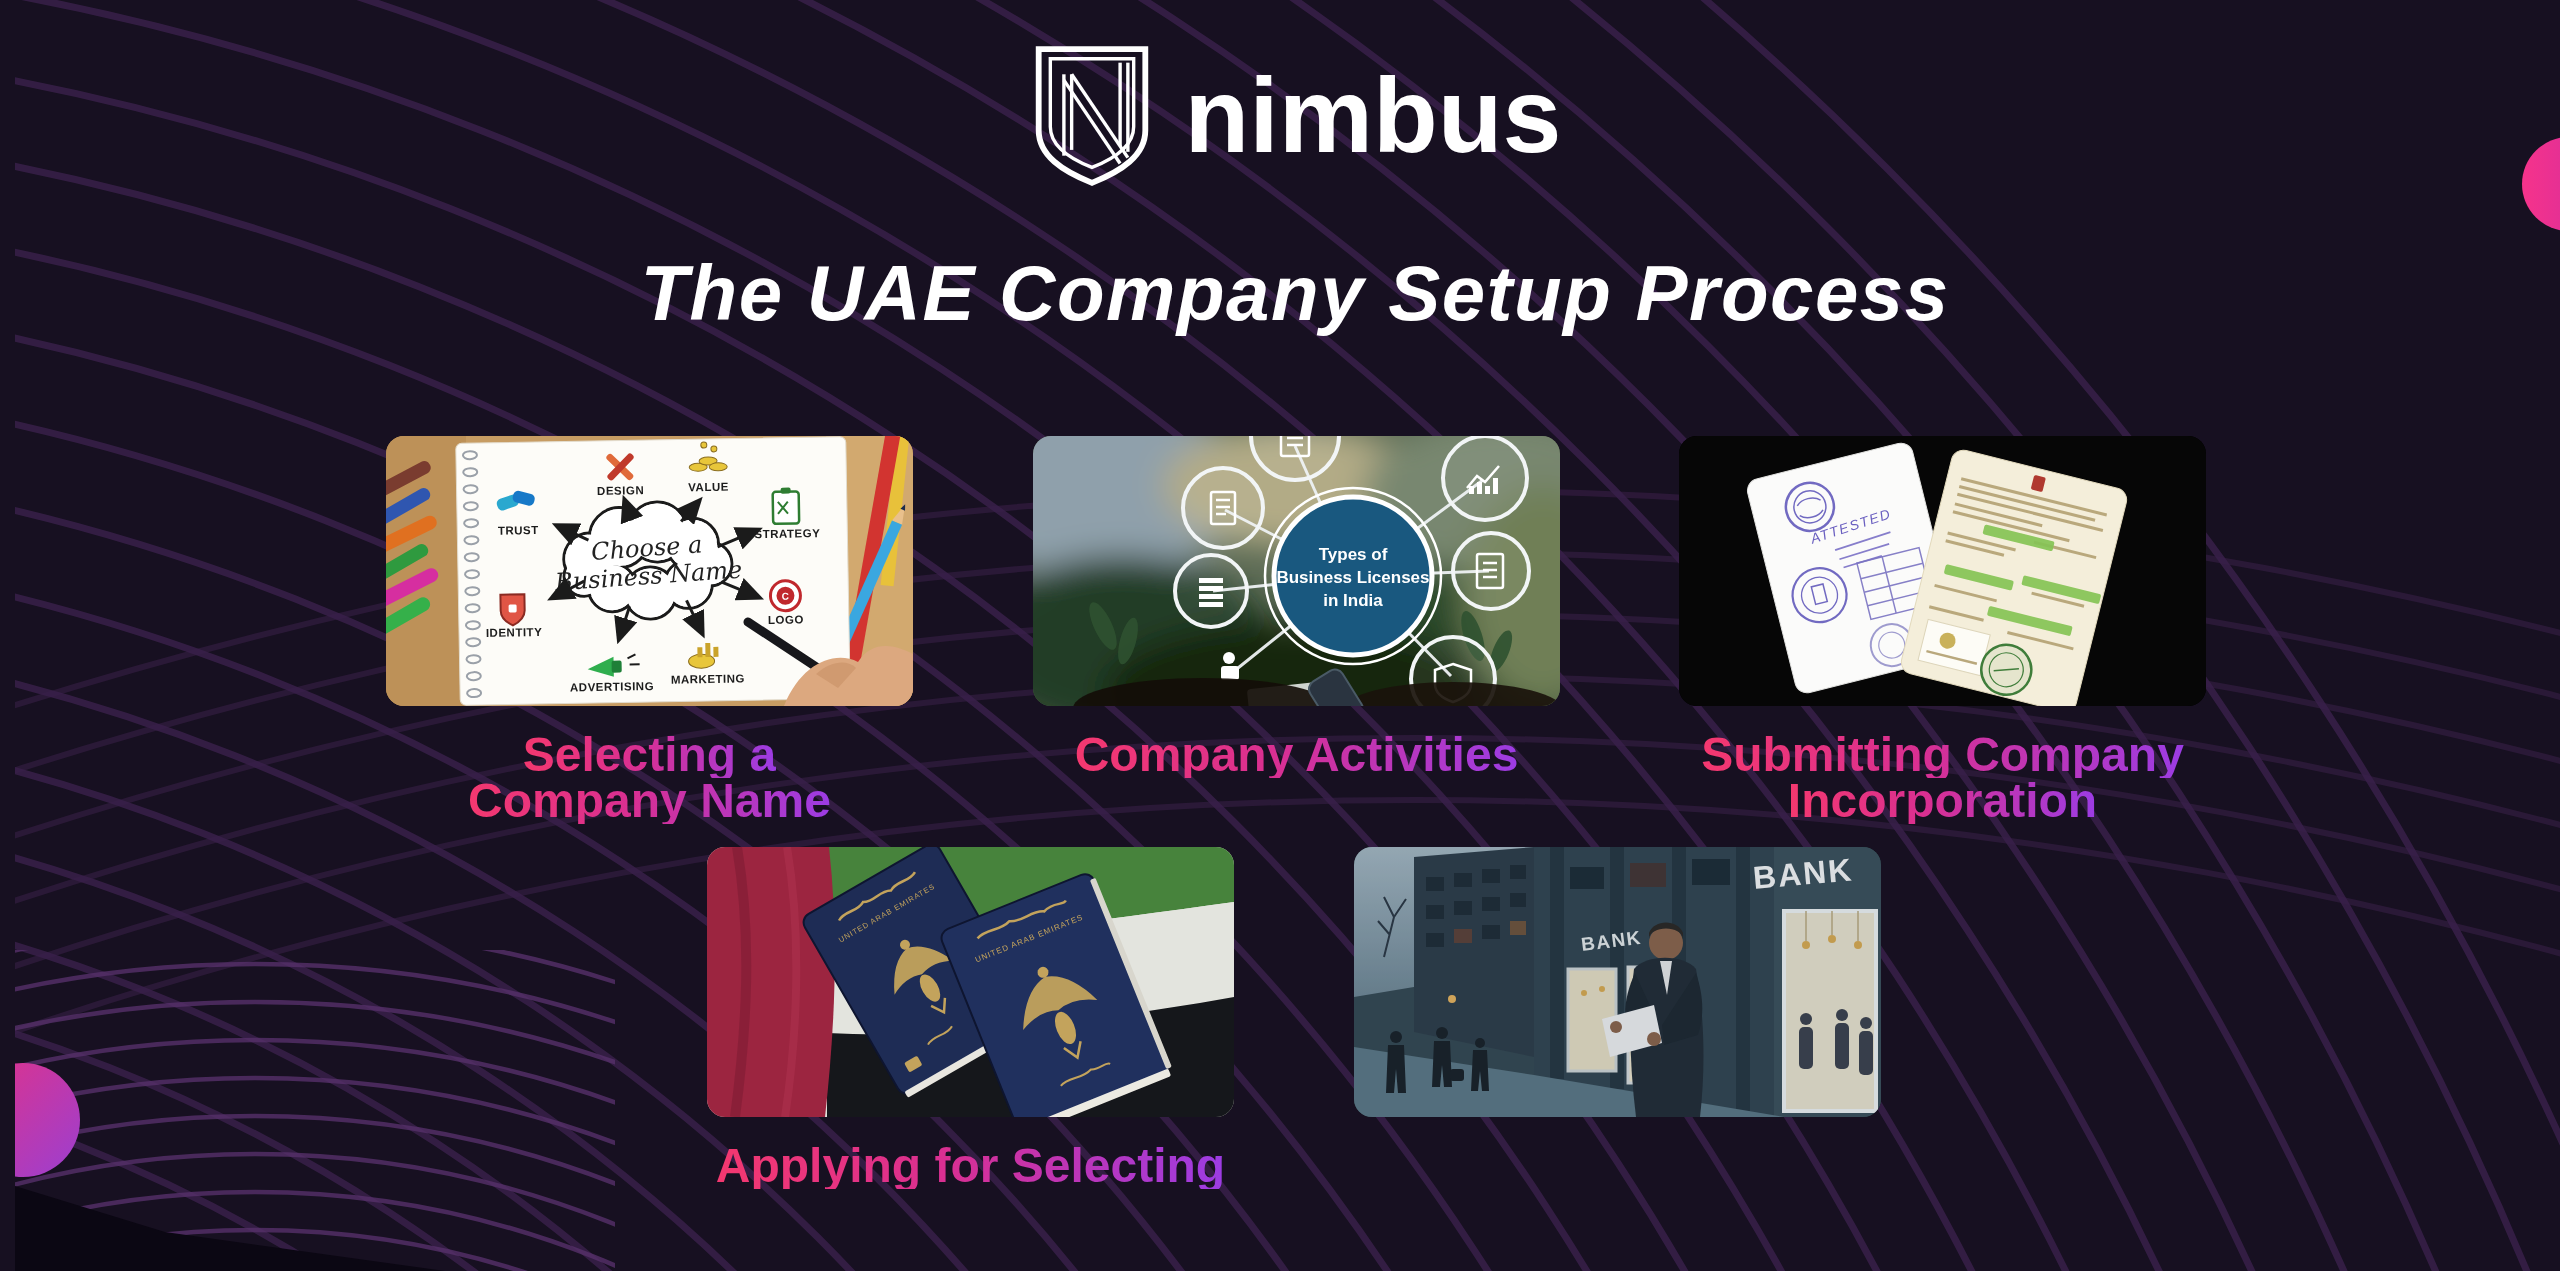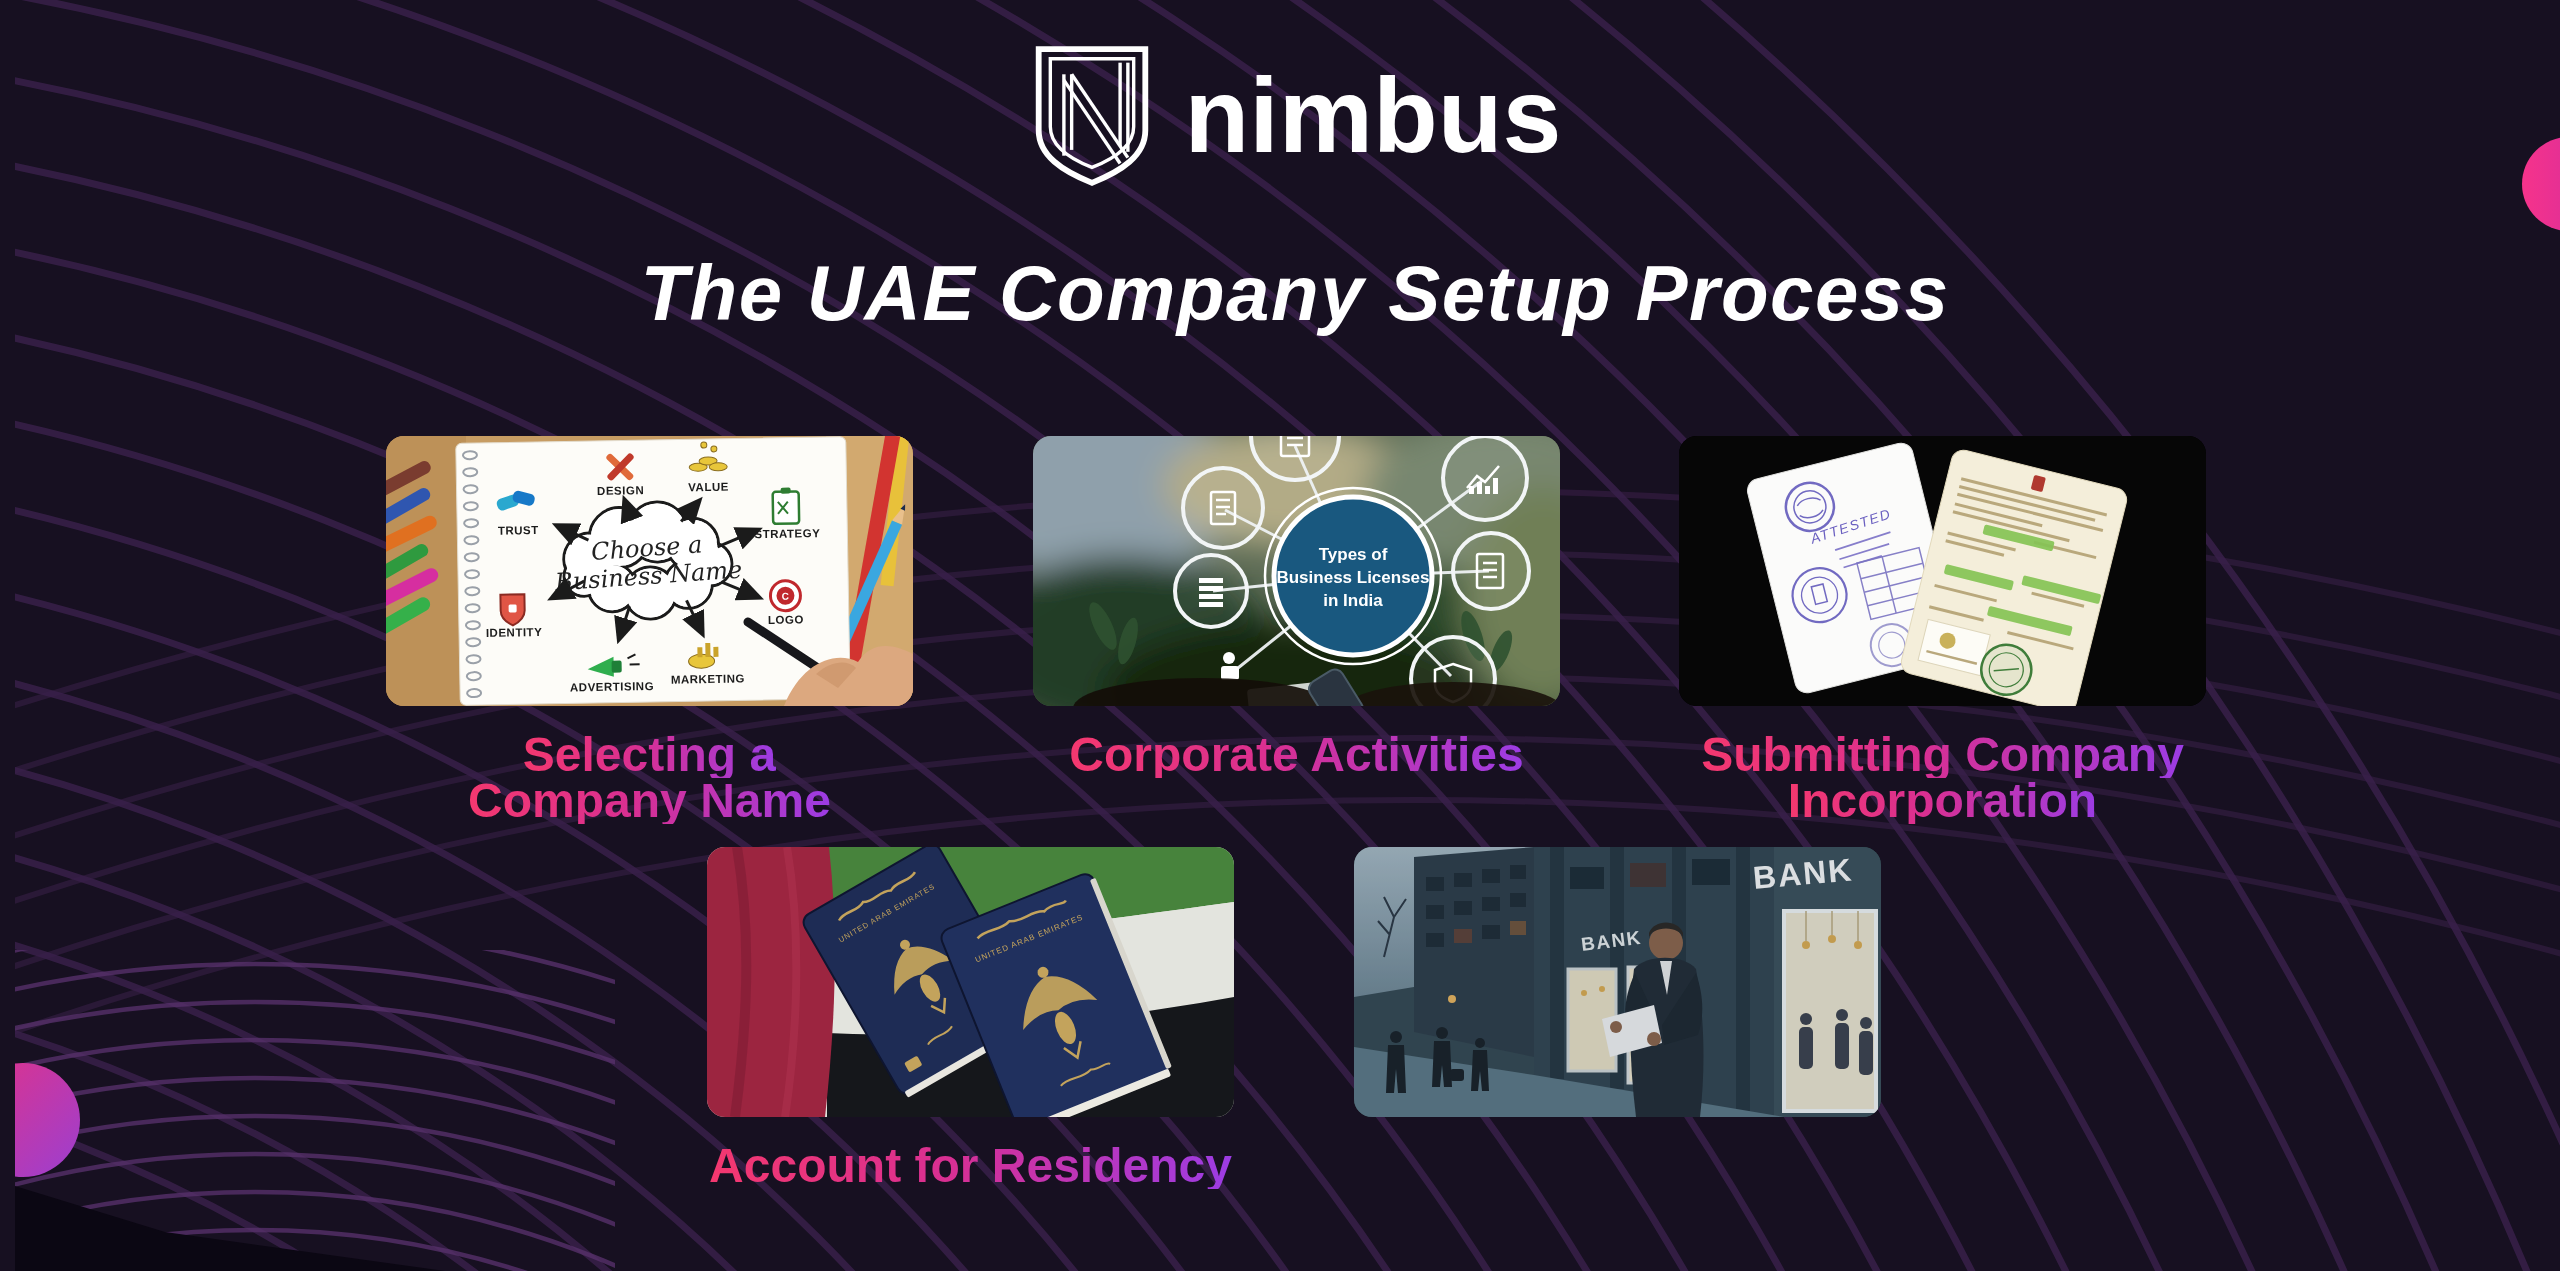--- a/index.html
+++ b/index.html
@@ -360,7 +360,7 @@
         </svg>
       </div>
       <figcaption>
-        <div class="cap-row"><span class="cap-line">Corporate Activities</span></div>
+        <div class="cap-row"><span class="cap-line">Company Activities</span></div>
       </figcaption>
     </figure>
 

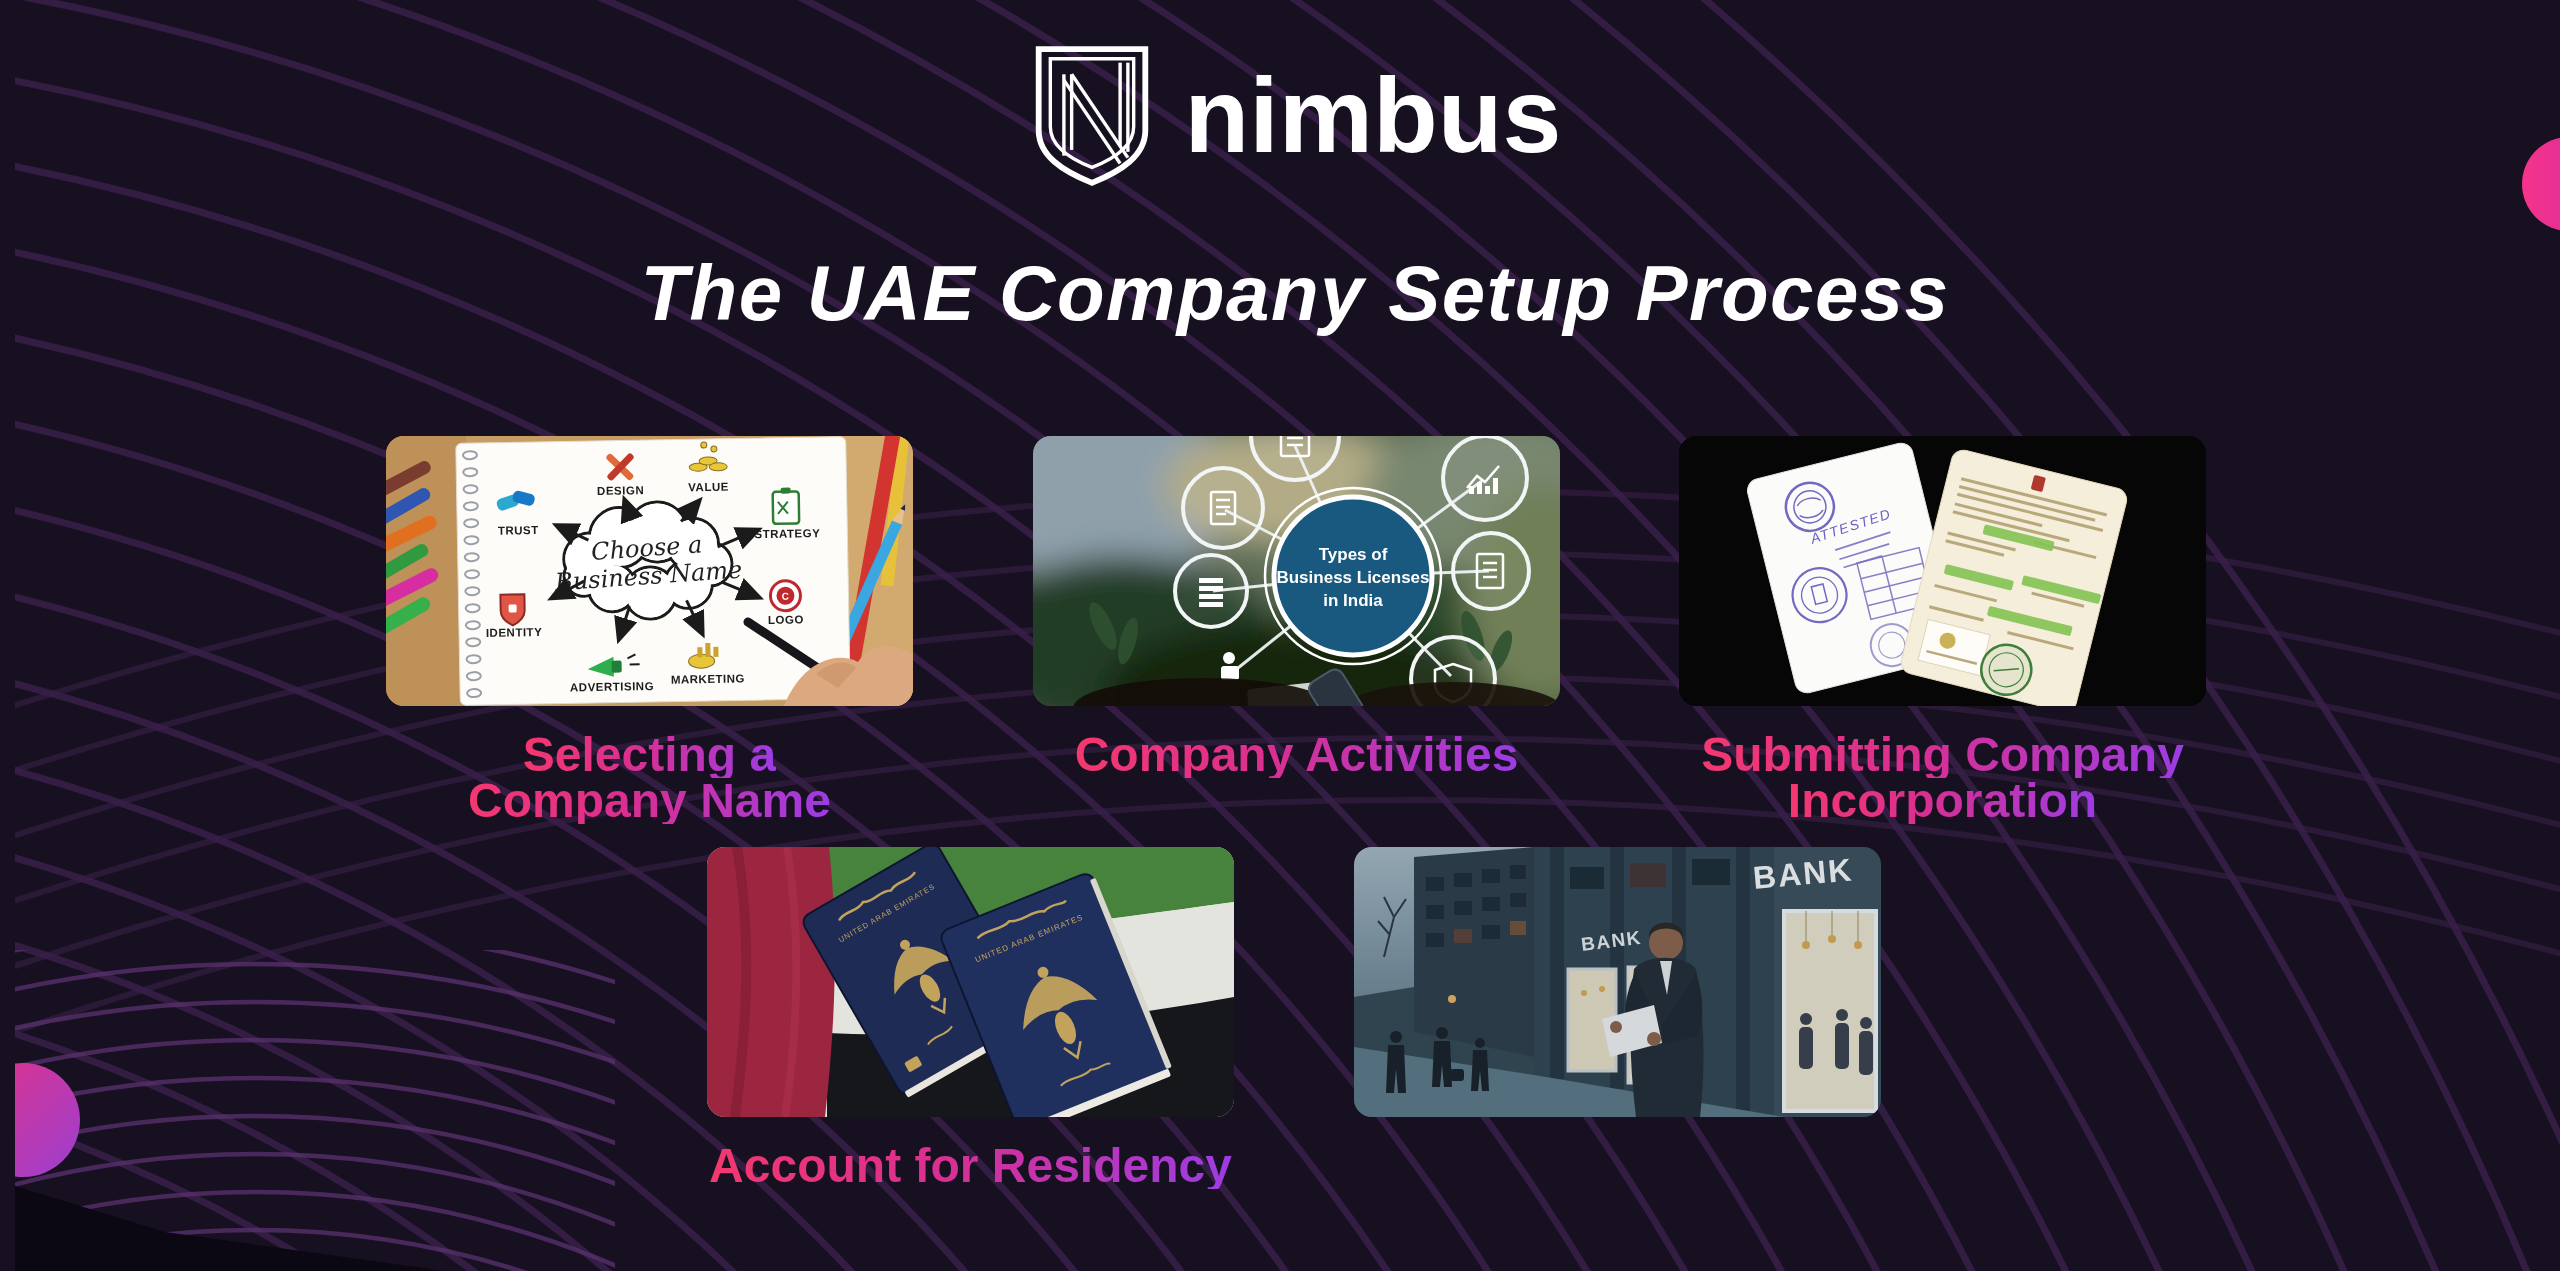--- a/index.html
+++ b/index.html
@@ -490,7 +490,7 @@
         </svg>
       </div>
       <figcaption>
-        <div class="cap-row"><span class="cap-line">Account for Residency</span></div>
+        <div class="cap-row"><span class="cap-line">Applying for Selecting</span></div>
       </figcaption>
     </figure>
 

